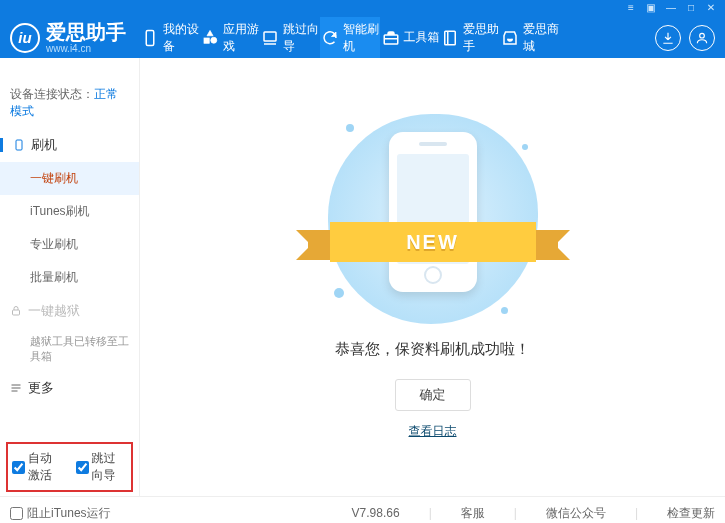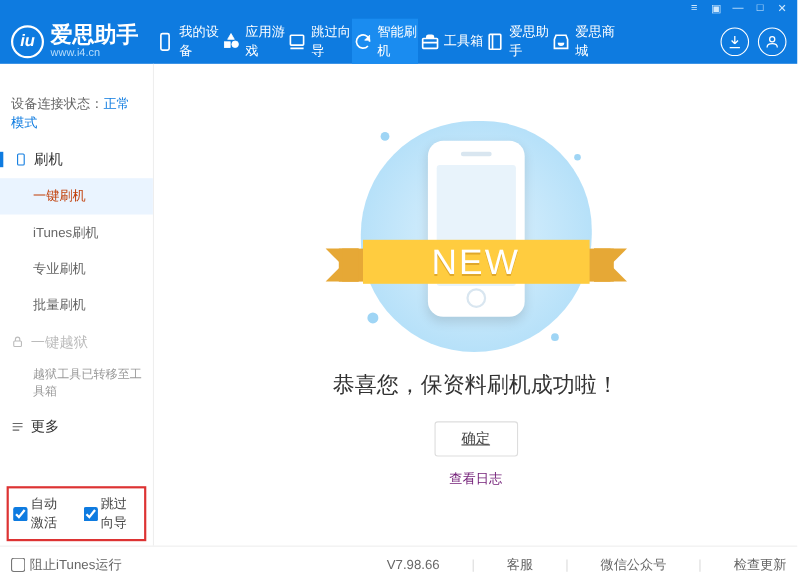--- a/index.html
+++ b/index.html
@@ -46,7 +46,7 @@
 .ribbon-back::before, .ribbon-back::after { content: ""; position: absolute; top: 0; width: 0; height: 0; border: 15px solid #e6a836; }
 .ribbon-back::before { left: -12px; border-left-color: transparent; }
 .ribbon-back::after { right: -12px; border-right-color: transparent; }
-.ribbon { position: absolute; top: 0; left: 22px; right: 22px; height: 40px; background: #ffcc3f; display: flex; align-items: center; justify-content: center; font-weight: 400; font-size: 32px; color: #fff; letter-spacing: 2px; text-shadow: 0 2px 0 #e0a82a; }
+.ribbon { position: absolute; top: 0; left: 22px; right: 22px; height: 40px; background: #ffcc3f; display: flex; align-items: center; justify-content: center; font-weight: 700; font-size: 20px; color: #fff; letter-spacing: 2px; text-shadow: 0 2px 0 #e0a82a; }
 .dots span { position: absolute; border-radius: 50%; background: #9fd5f5; }
 .msg { margin-top: 16px; font-size: 20px; color: #333; }
 .ok-btn { margin-top: 20px; border: 1px solid #ddd; background: #fff; padding: 6px 24px; font-size: 13px; color: #444; cursor: pointer; border-radius: 3px; text-decoration: underline; }

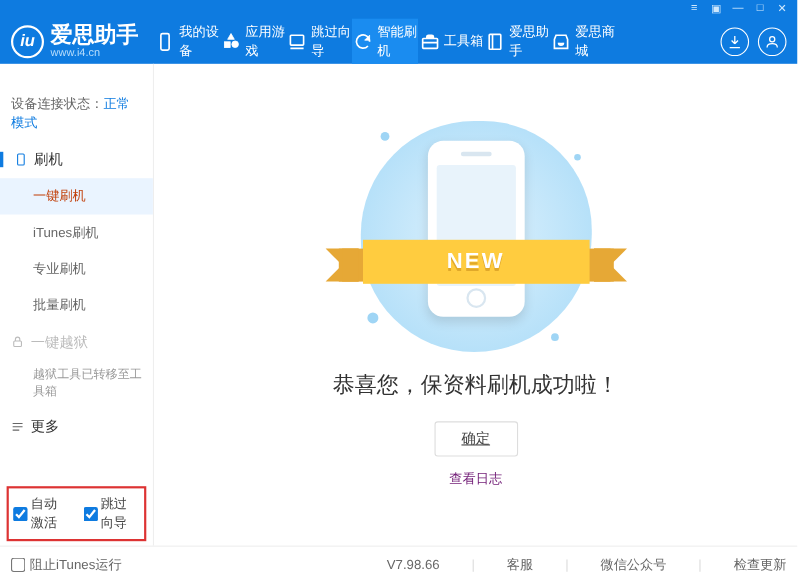--- a/index.html
+++ b/index.html
@@ -48,7 +48,7 @@
 .ribbon-back::after { right: -12px; border-right-color: transparent; }
 .ribbon { position: absolute; top: 0; left: 22px; right: 22px; height: 40px; background: #ffcc3f; display: flex; align-items: center; justify-content: center; font-weight: 700; font-size: 20px; color: #fff; letter-spacing: 2px; text-shadow: 0 2px 0 #e0a82a; }
 .dots span { position: absolute; border-radius: 50%; background: #9fd5f5; }
-.msg { margin-top: 16px; font-size: 20px; color: #333; }
+.msg { margin-top: 16px; font-size: 15px; color: #333; }
 .ok-btn { margin-top: 20px; border: 1px solid #ddd; background: #fff; padding: 6px 24px; font-size: 13px; color: #444; cursor: pointer; border-radius: 3px; text-decoration: underline; }
 .log-link { margin-top: 12px; font-size: 12px; color: #701a75; cursor: pointer; }
 

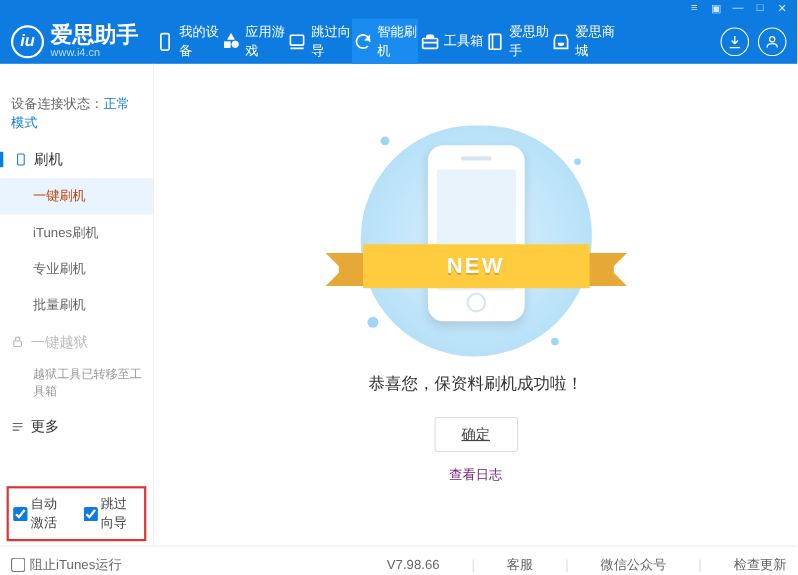--- a/index.html
+++ b/index.html
@@ -49,7 +49,7 @@
 .ribbon { position: absolute; top: 0; left: 22px; right: 22px; height: 40px; background: #ffcc3f; display: flex; align-items: center; justify-content: center; font-weight: 700; font-size: 20px; color: #fff; letter-spacing: 2px; text-shadow: 0 2px 0 #e0a82a; }
 .dots span { position: absolute; border-radius: 50%; background: #9fd5f5; }
 .msg { margin-top: 16px; font-size: 15px; color: #333; }
-.ok-btn { margin-top: 20px; border: 1px solid #ddd; background: #fff; padding: 6px 24px; font-size: 13px; color: #444; cursor: pointer; border-radius: 3px; text-decoration: underline; }
+.ok-btn { margin-top: 20px; border: 1px solid #ddd; background: #fff; padding: 6px 24px; font-size: 13px; color: #444; cursor: pointer; border-radius: 3px; }
 .log-link { margin-top: 12px; font-size: 12px; color: #701a75; cursor: pointer; }
 
 .footer { height: 27px; border-top: 1px solid #eee; display: flex; align-items: center; font-size: 12px; color: #666; padding: 16px 10px; }

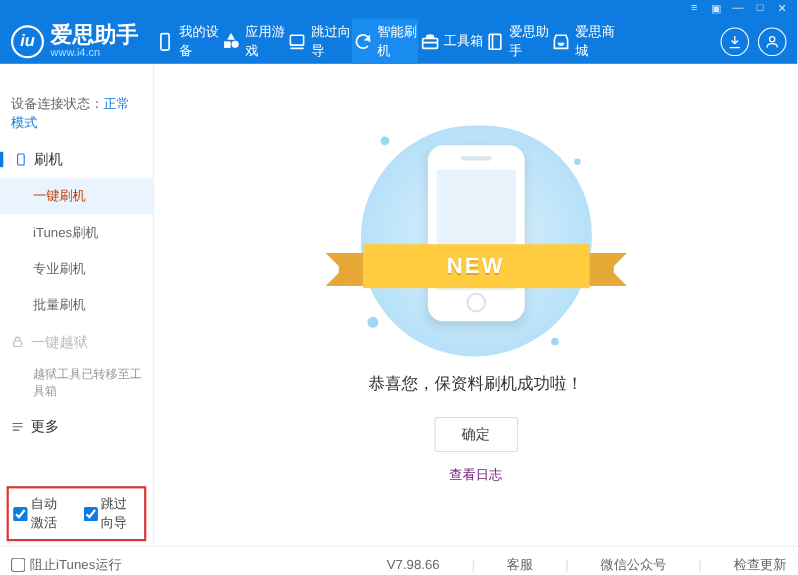--- a/index.html
+++ b/index.html
@@ -50,7 +50,7 @@
 .dots span { position: absolute; border-radius: 50%; background: #9fd5f5; }
 .msg { margin-top: 16px; font-size: 15px; color: #333; }
 .ok-btn { margin-top: 20px; border: 1px solid #ddd; background: #fff; padding: 6px 24px; font-size: 13px; color: #444; cursor: pointer; border-radius: 3px; }
-.log-link { margin-top: 12px; font-size: 12px; color: #701a75; cursor: pointer; }
+.log-link { margin-top: 12px; font-size: 12px; color: #0c4a6e; cursor: pointer; text-decoration: underline; }
 
 .footer { height: 27px; border-top: 1px solid #eee; display: flex; align-items: center; font-size: 12px; color: #666; padding: 16px 10px; }
 .footer .left { display: flex; align-items: center; gap: 4px; flex: 1; }

